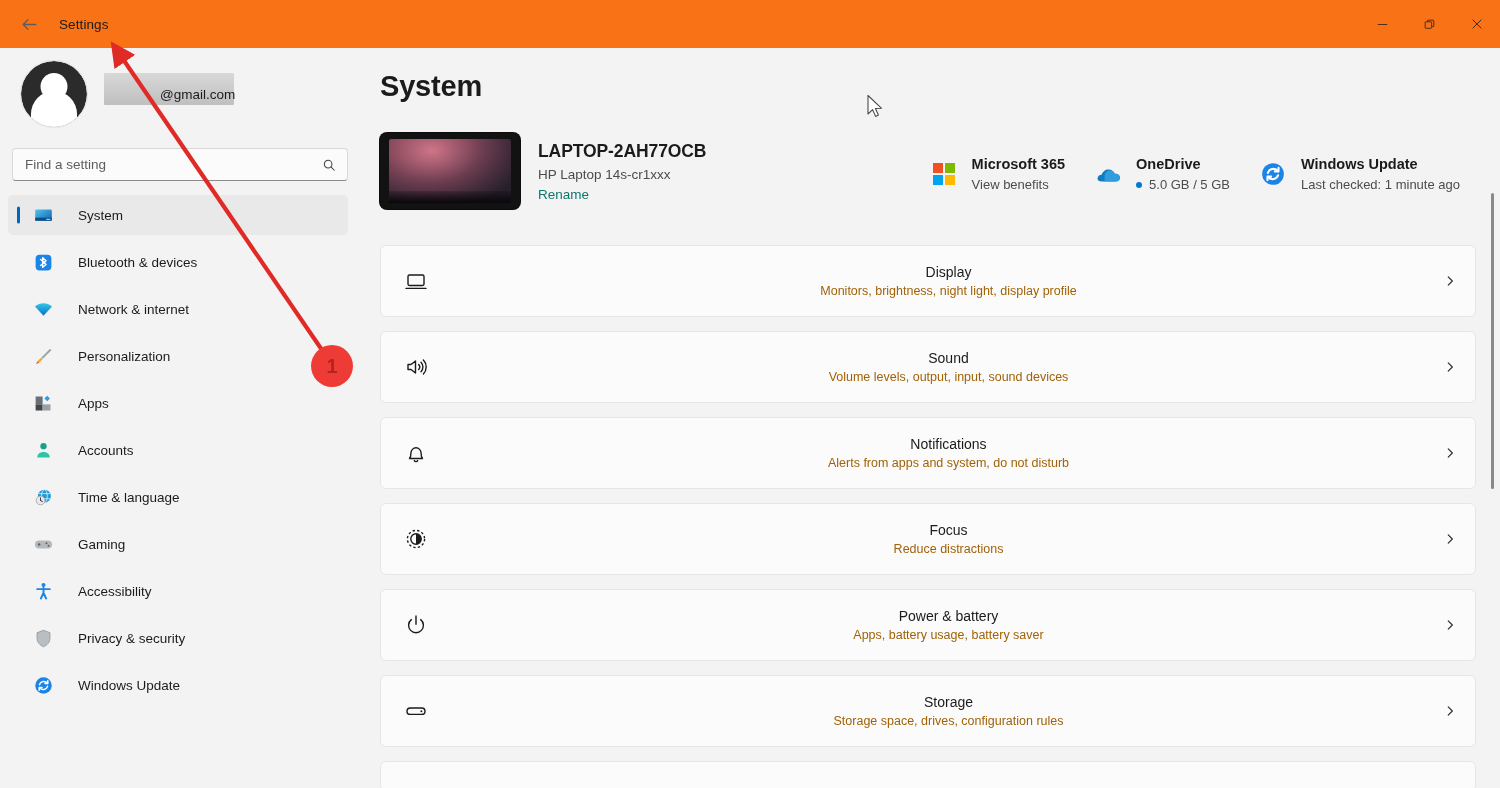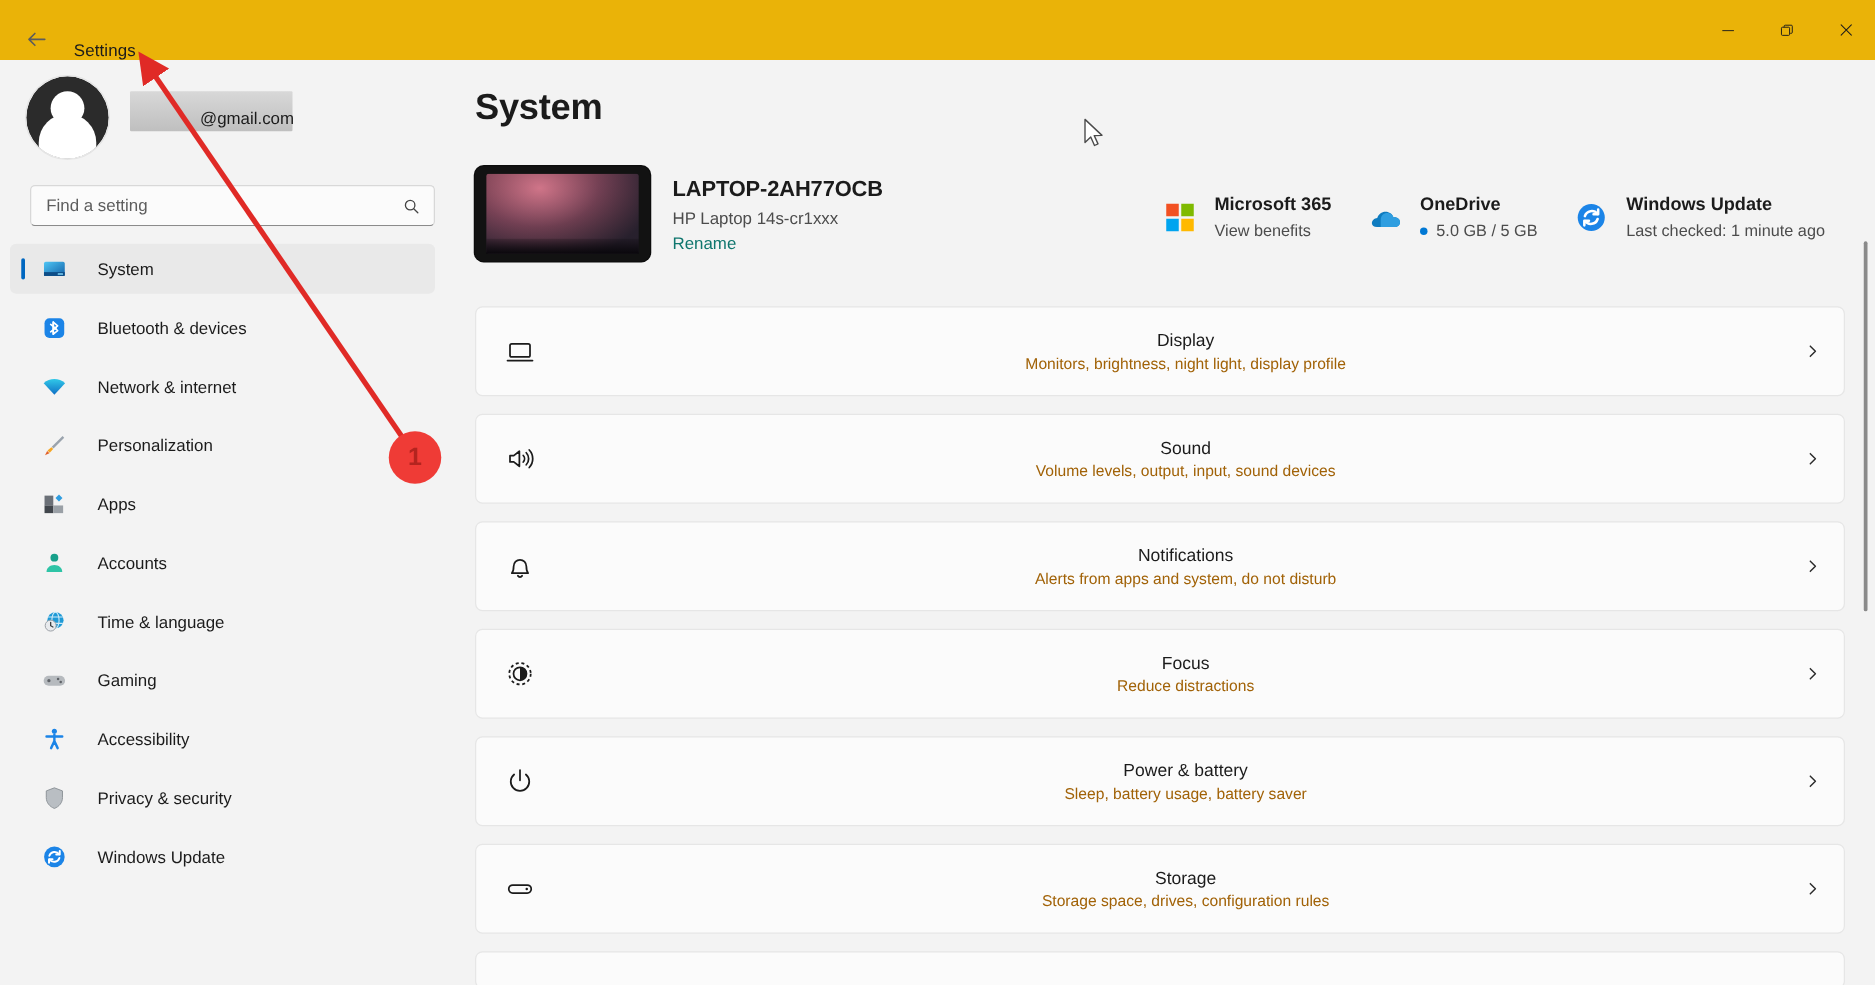--- a/index.html
+++ b/index.html
@@ -15,7 +15,7 @@
   
   .titlebar {
     position: absolute; top: 0; left: 0; width: 1500px; height: 48px;
-    background: #eab308; display: flex; align-items: flex-end;
+    background: #f97316; display: flex; align-items: center;
   }
   .back-btn {
     width: 34px; height: 34px; margin-left: 12px;

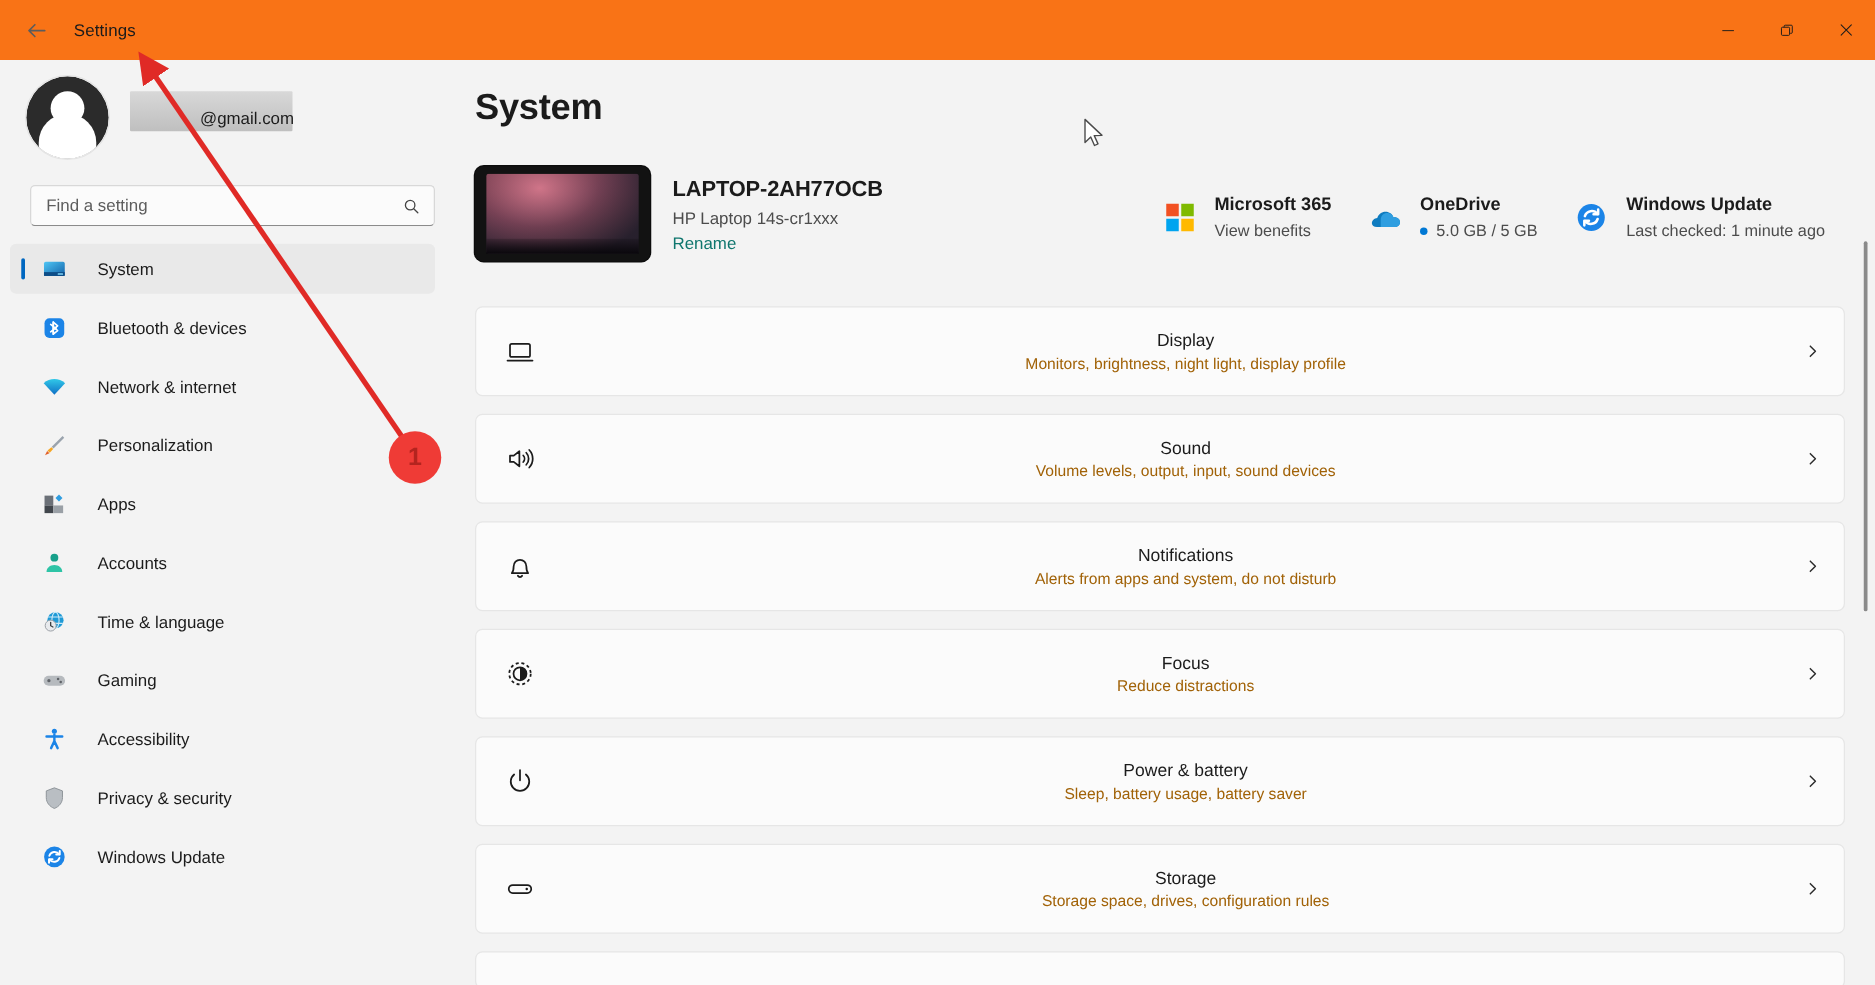--- a/index.html
+++ b/index.html
@@ -66,7 +66,7 @@
   .acct-line1 { visibility: hidden; height: 0; }
   .acct-email { position: relative; padding-left: 56px; white-space: nowrap; }
 
-  .search-wrap { padding: 16px 16px 0 24px; }
+  .search-wrap { padding: 16px 16px 0 12px; }
   .search-box {
     position: relative; height: 33px; background: #fbfbfb;
     border: 1px solid #d8d8d8; border-bottom-color: #8b8b8b;

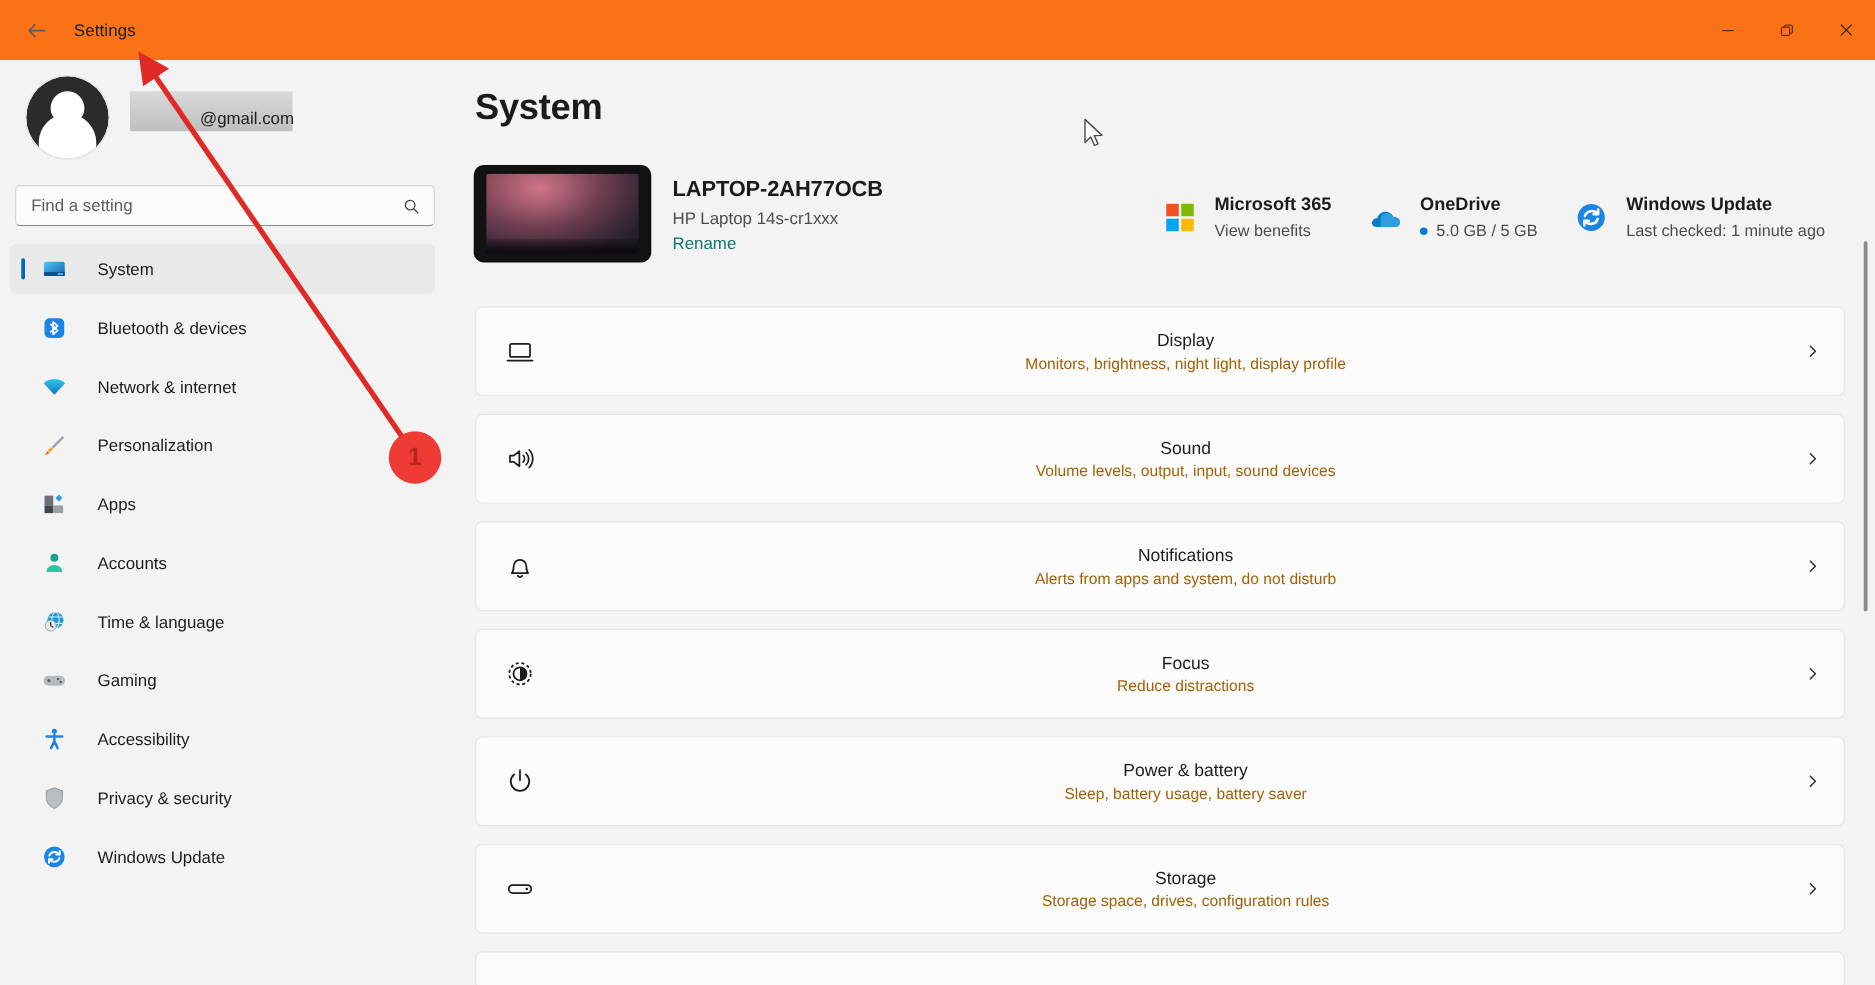--- a/index.html
+++ b/index.html
@@ -523,7 +523,7 @@
         </span>
         <div class="card-text">
           <div class="card-title">Power &amp; battery</div>
-          <div class="card-sub">Sleep, battery usage, battery saver</div>
+          <div class="card-sub">Apps, battery usage, battery saver</div>
         </div>
         <span class="chev">
           <svg viewBox="0 0 24 24" fill="none" stroke="currentColor" stroke-width="2">

